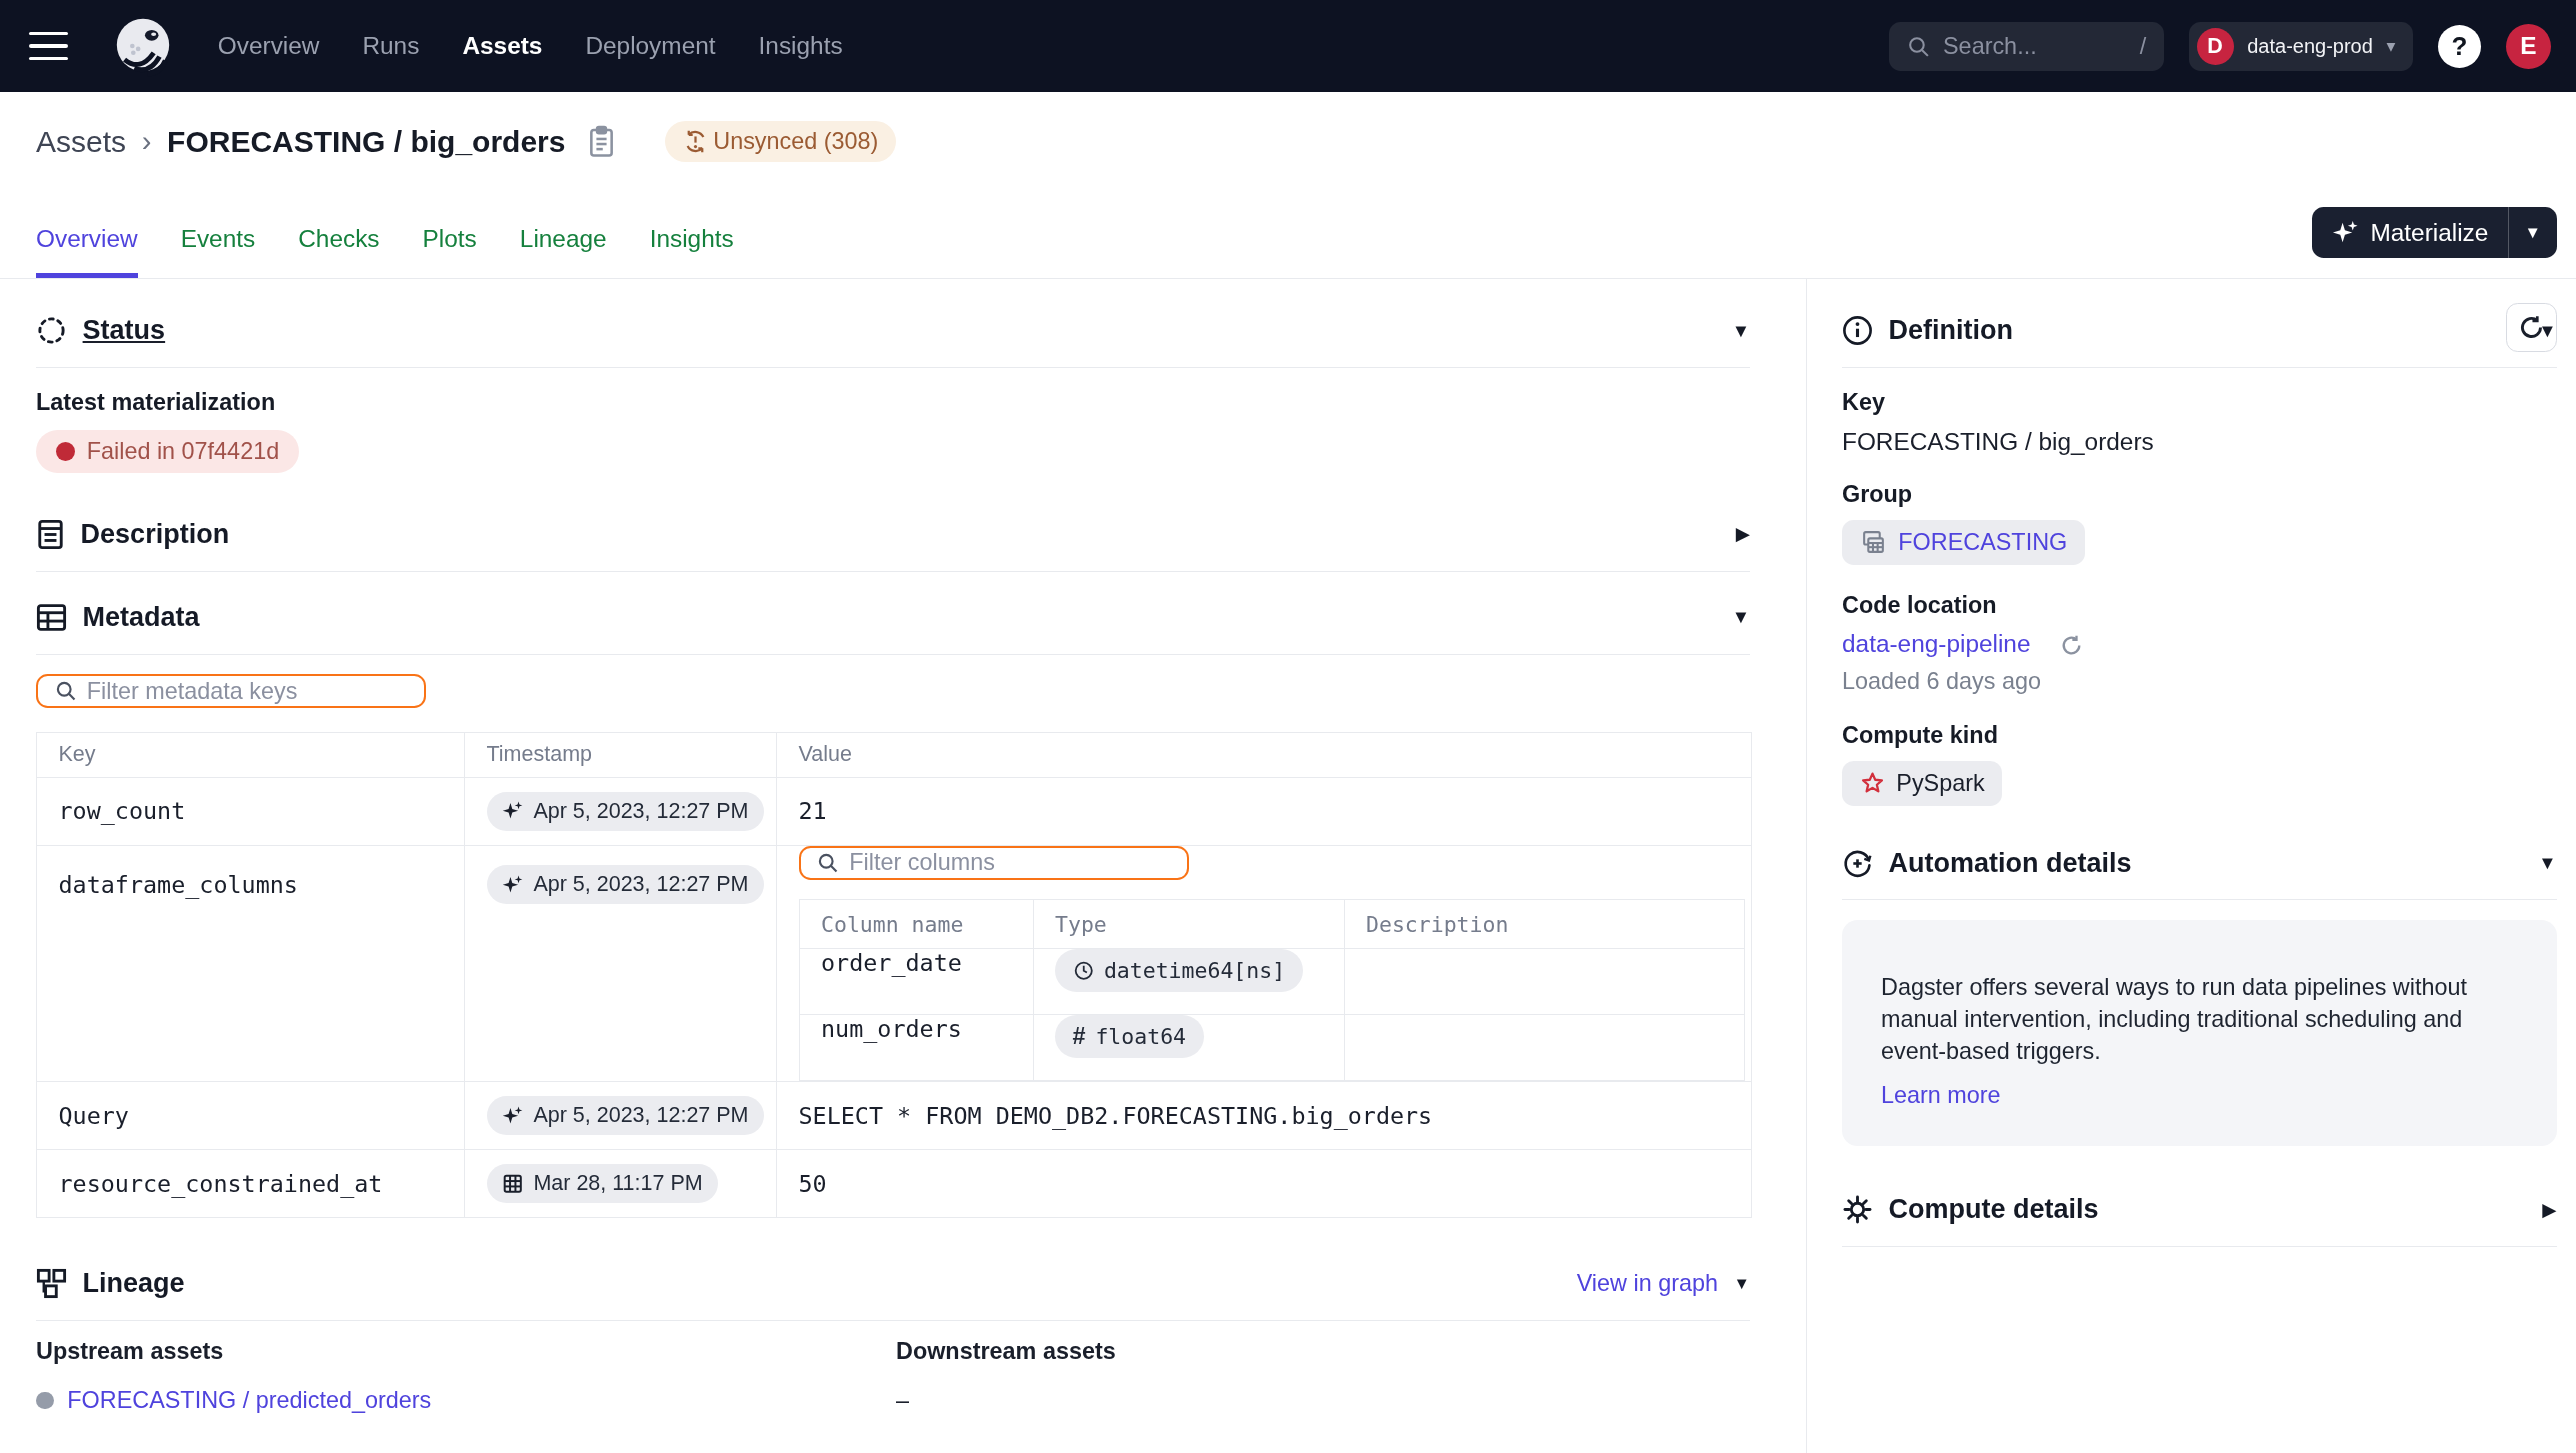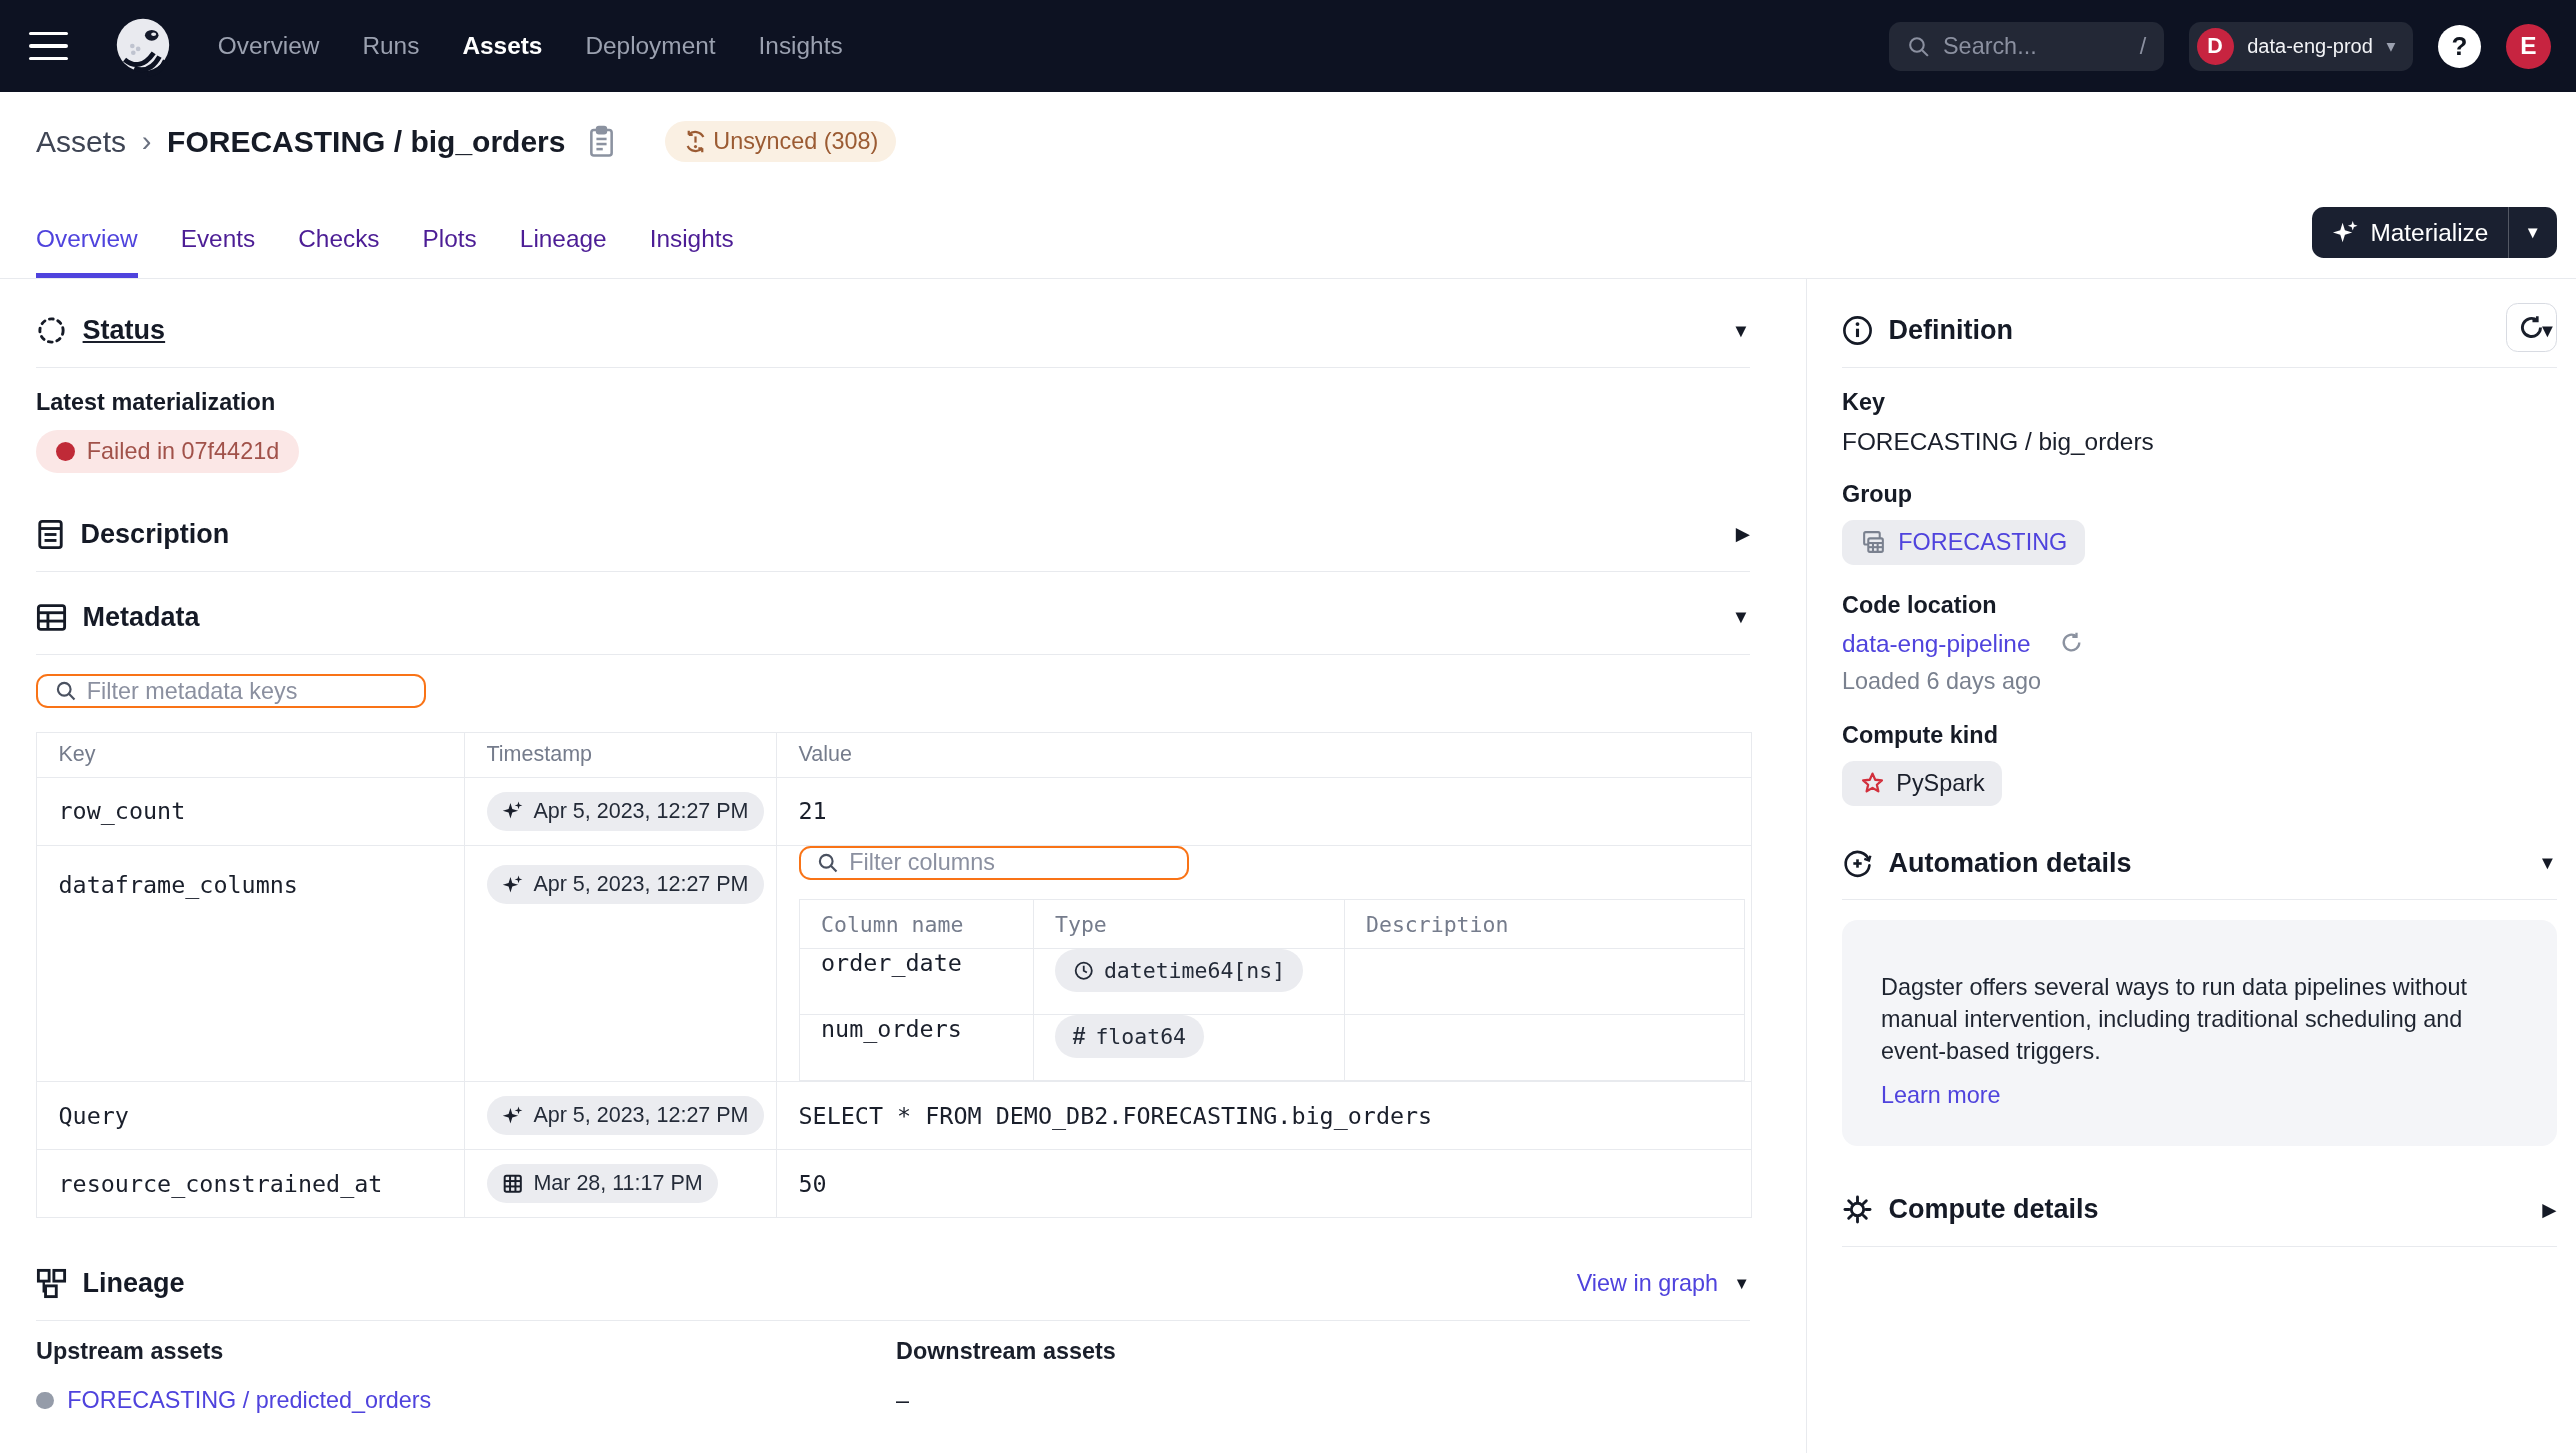--- a/index.html
+++ b/index.html
@@ -57,7 +57,7 @@
   
   .tabs { display:flex; gap:43px; padding:0 0 0 36px; border-bottom:1px solid #E8EAEE; height:93px;
     align-items:flex-end; }
-  .tab { font-size:24.4px; font-weight:500; color:#4c1d95; padding-bottom:25px; cursor:pointer; position:relative; }
+  .tab { font-size:24.4px; font-weight:500; color:#15803d; padding-bottom:25px; cursor:pointer; position:relative; }
   .tab.active { color:#4F43DD; }
   .tab.active::after { content:""; position:absolute; left:0; right:0; bottom:0; height:4.9px; background:#4F43DD; }
 

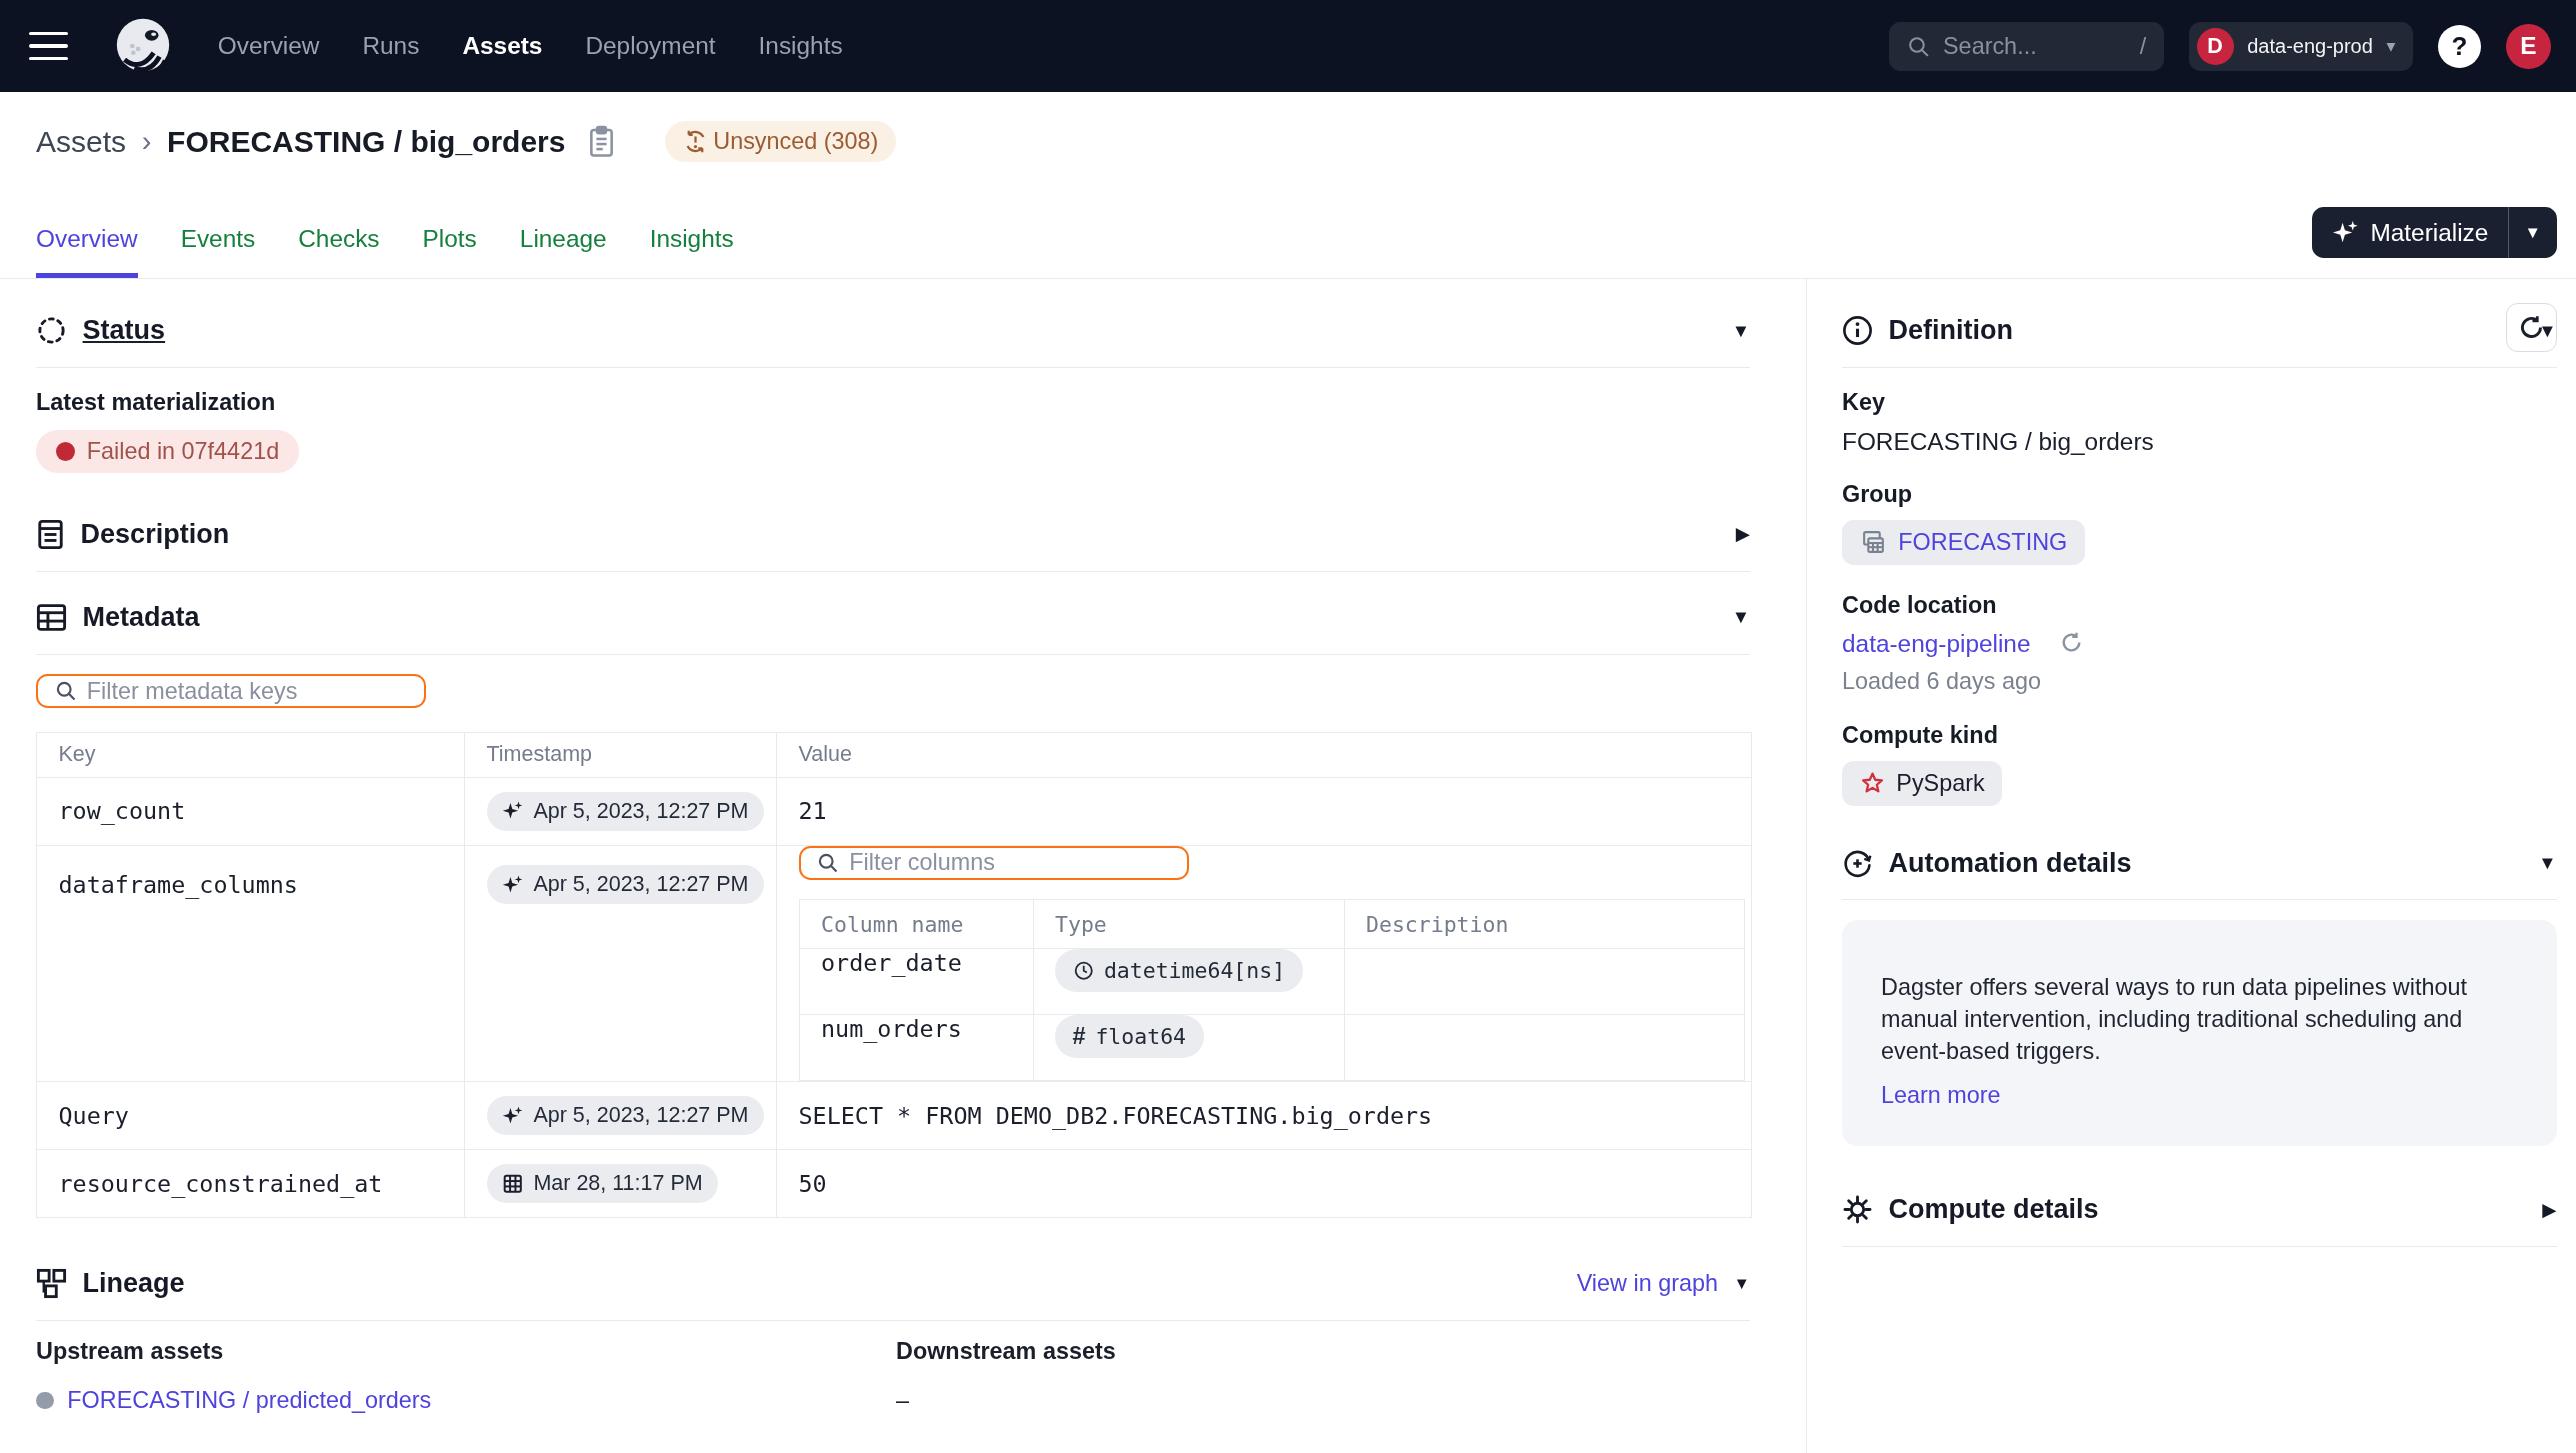--- a/index.html
+++ b/index.html
@@ -451,7 +451,7 @@
     </div>
 
     <div class="fld-label" style="margin-top:27px;">Code location</div>
-    <div style="margin-top:11.7px;display:flex;align-items:flex-start;gap:28px;">
+    <div style="margin-top:11.7px;display:flex;align-items:flex-end;gap:28px;">
       <span class="link" style="font-size:24.4px;">data-eng-pipeline</span>
       <svg width="25" height="25" viewBox="0 0 24 24" fill="none" stroke="#8B92A0" stroke-width="2.2">
         <path d="M19.5 12 A7.5 7.5 0 1 1 16.8 6.2"></path>

